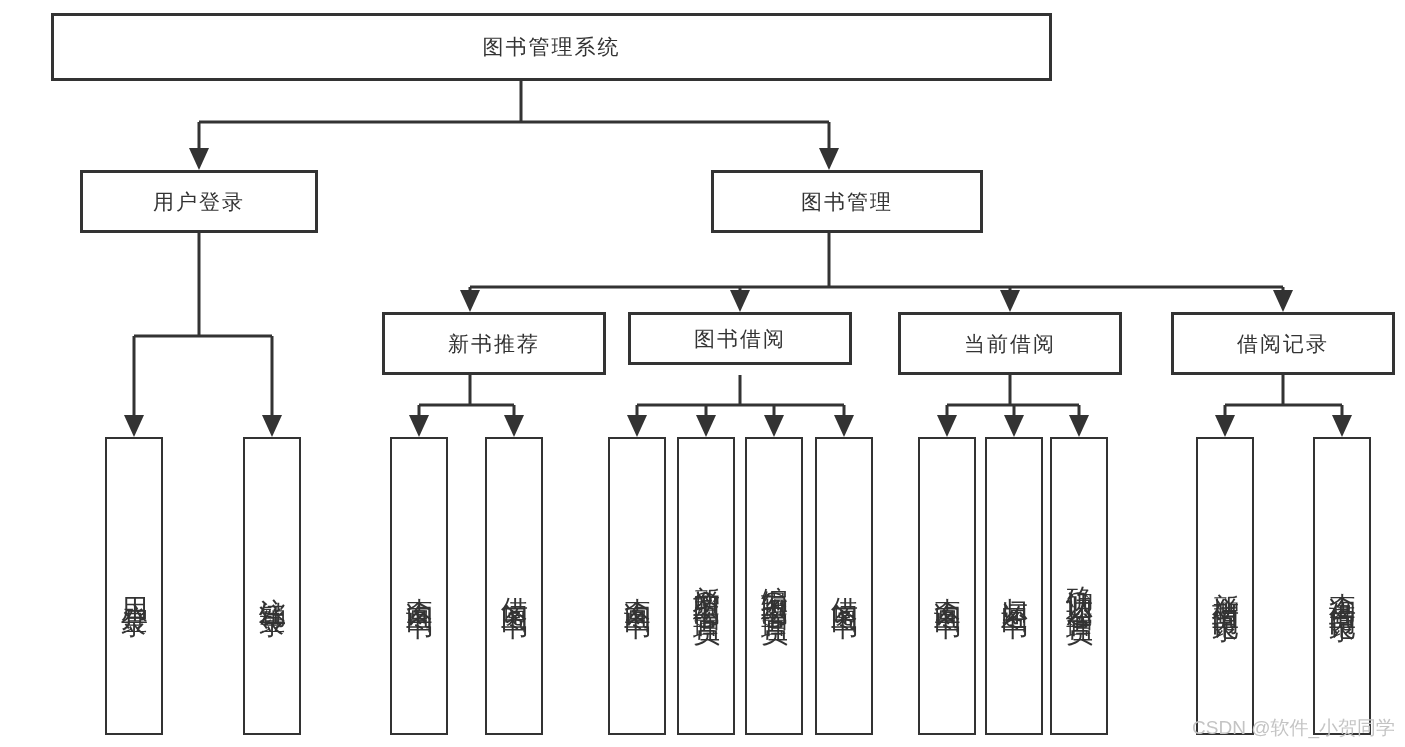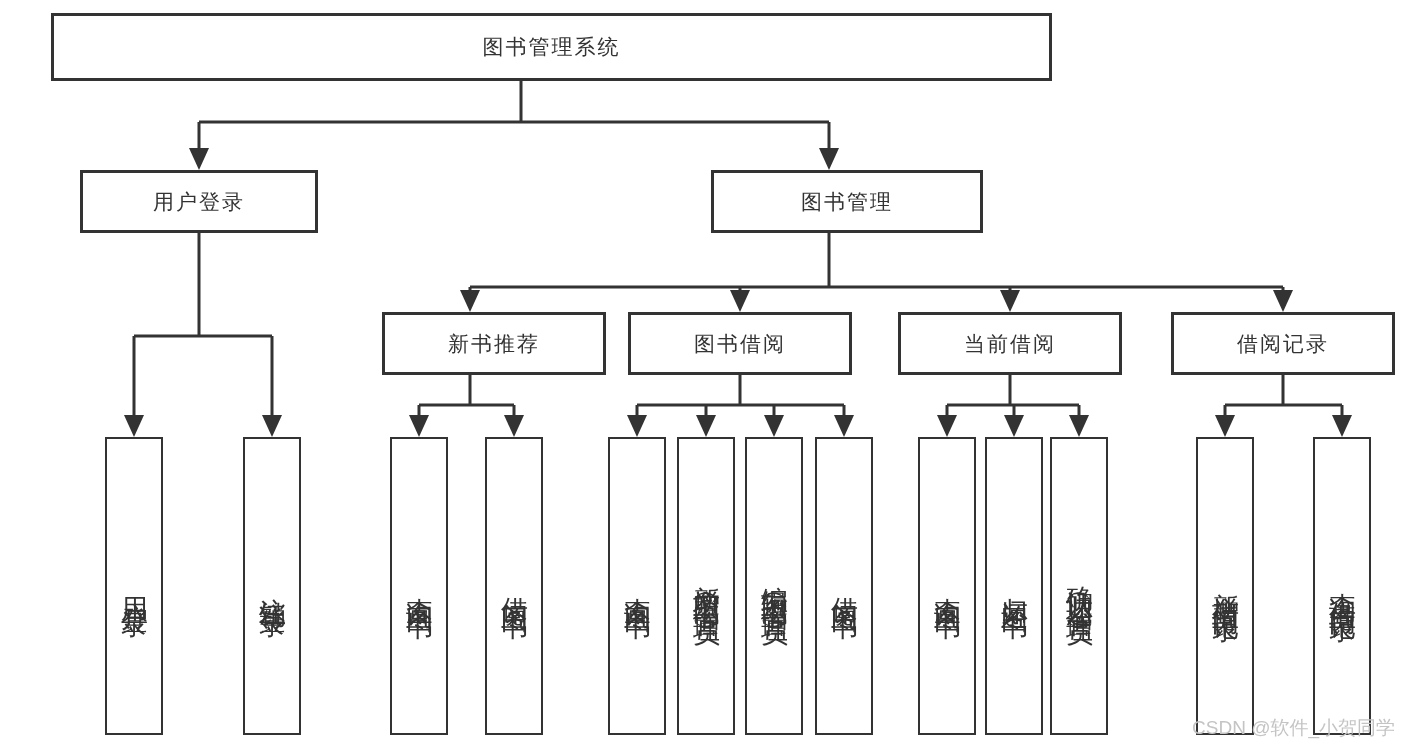--- a/index.html
+++ b/index.html
@@ -105,7 +105,7 @@
   <div class="box h-box" style="left:358px;top:312px;width:224px;height:63px;margin-left:24px;">
     <span>新书推荐</span>
   </div>
-  <div class="box h-box" style="left:628px;top:312px;width:224px;height:63px;text-align:center;">
+  <div class="box h-box" style="left:628px;top:312px;width:224px;height:53px;text-align:center;">
     <span>图书借阅</span>
   </div>
   <div class="box h-box" style="left:1171px;top:312px;width:224px;height:63px;">

